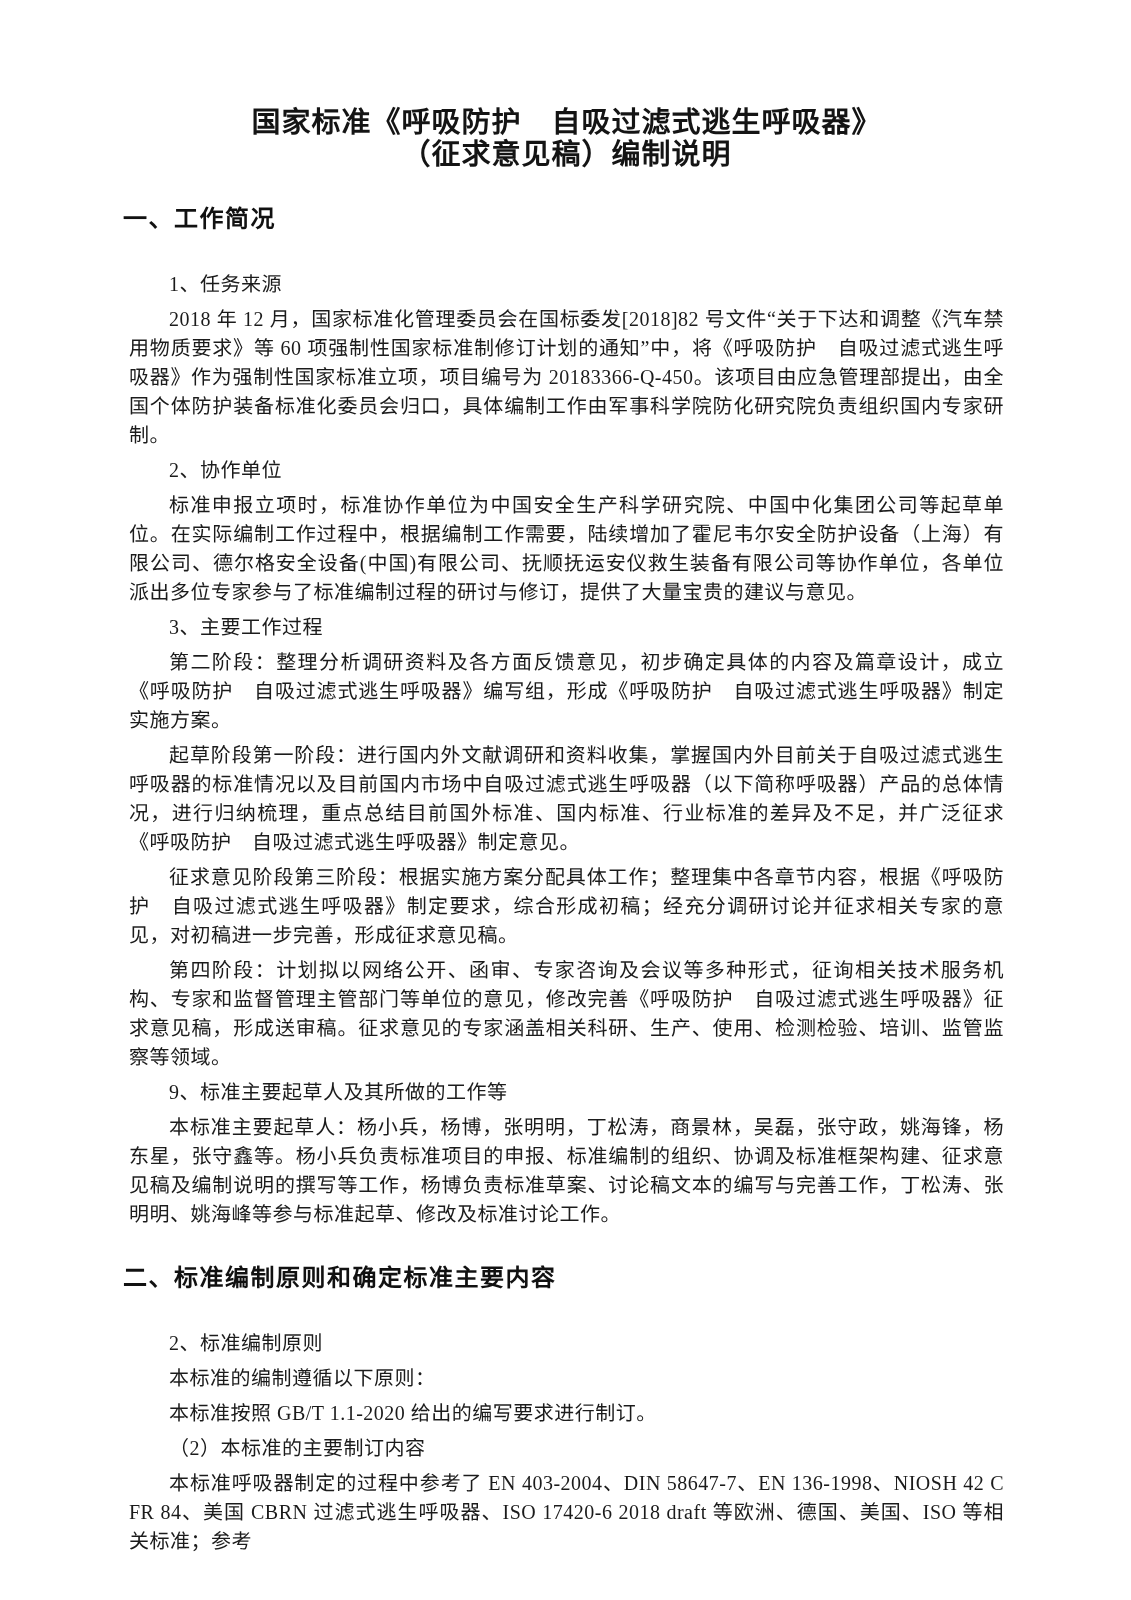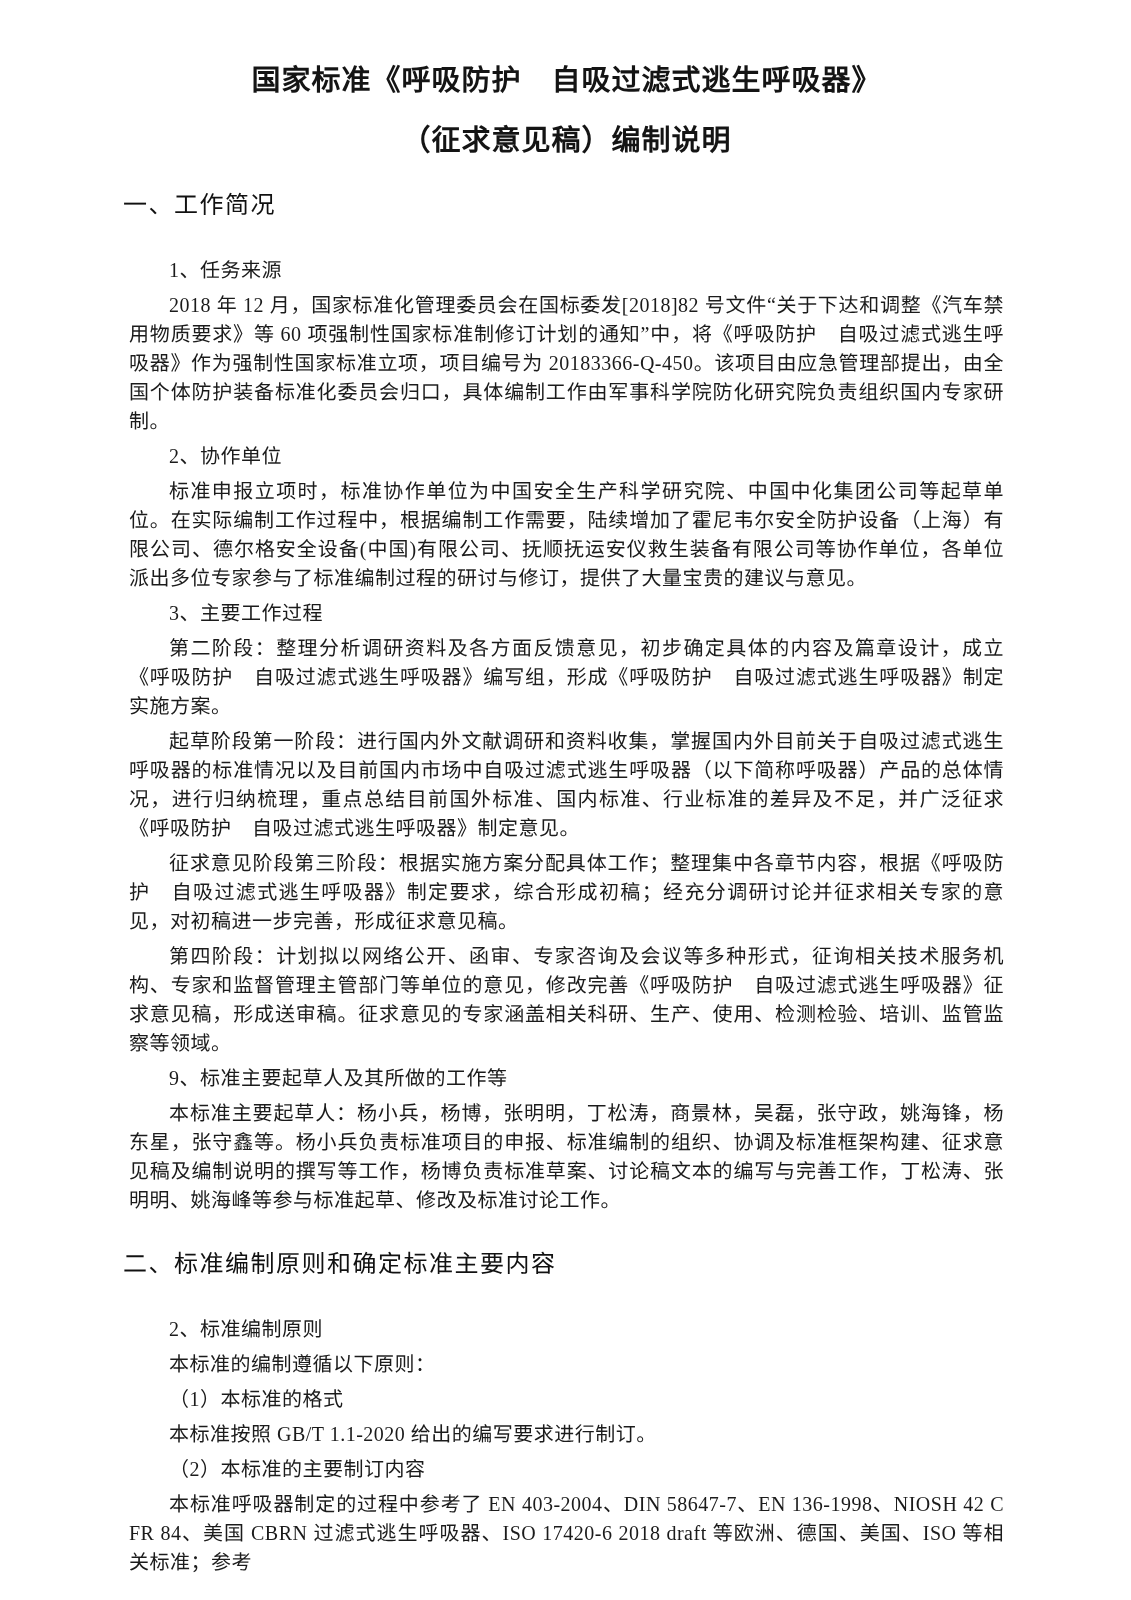--- a/index.html
+++ b/index.html
@@ -13,7 +13,7 @@
     height: 1600px;
     box-sizing: border-box;
     background: #ffffff;
-    padding: 64px 121px 0 123px;
+    padding: 106px 121px 0 123px;
     overflow: hidden;
     font-family: "Liberation Serif", "DejaVu Serif", serif;
     color: #1b1b1b;

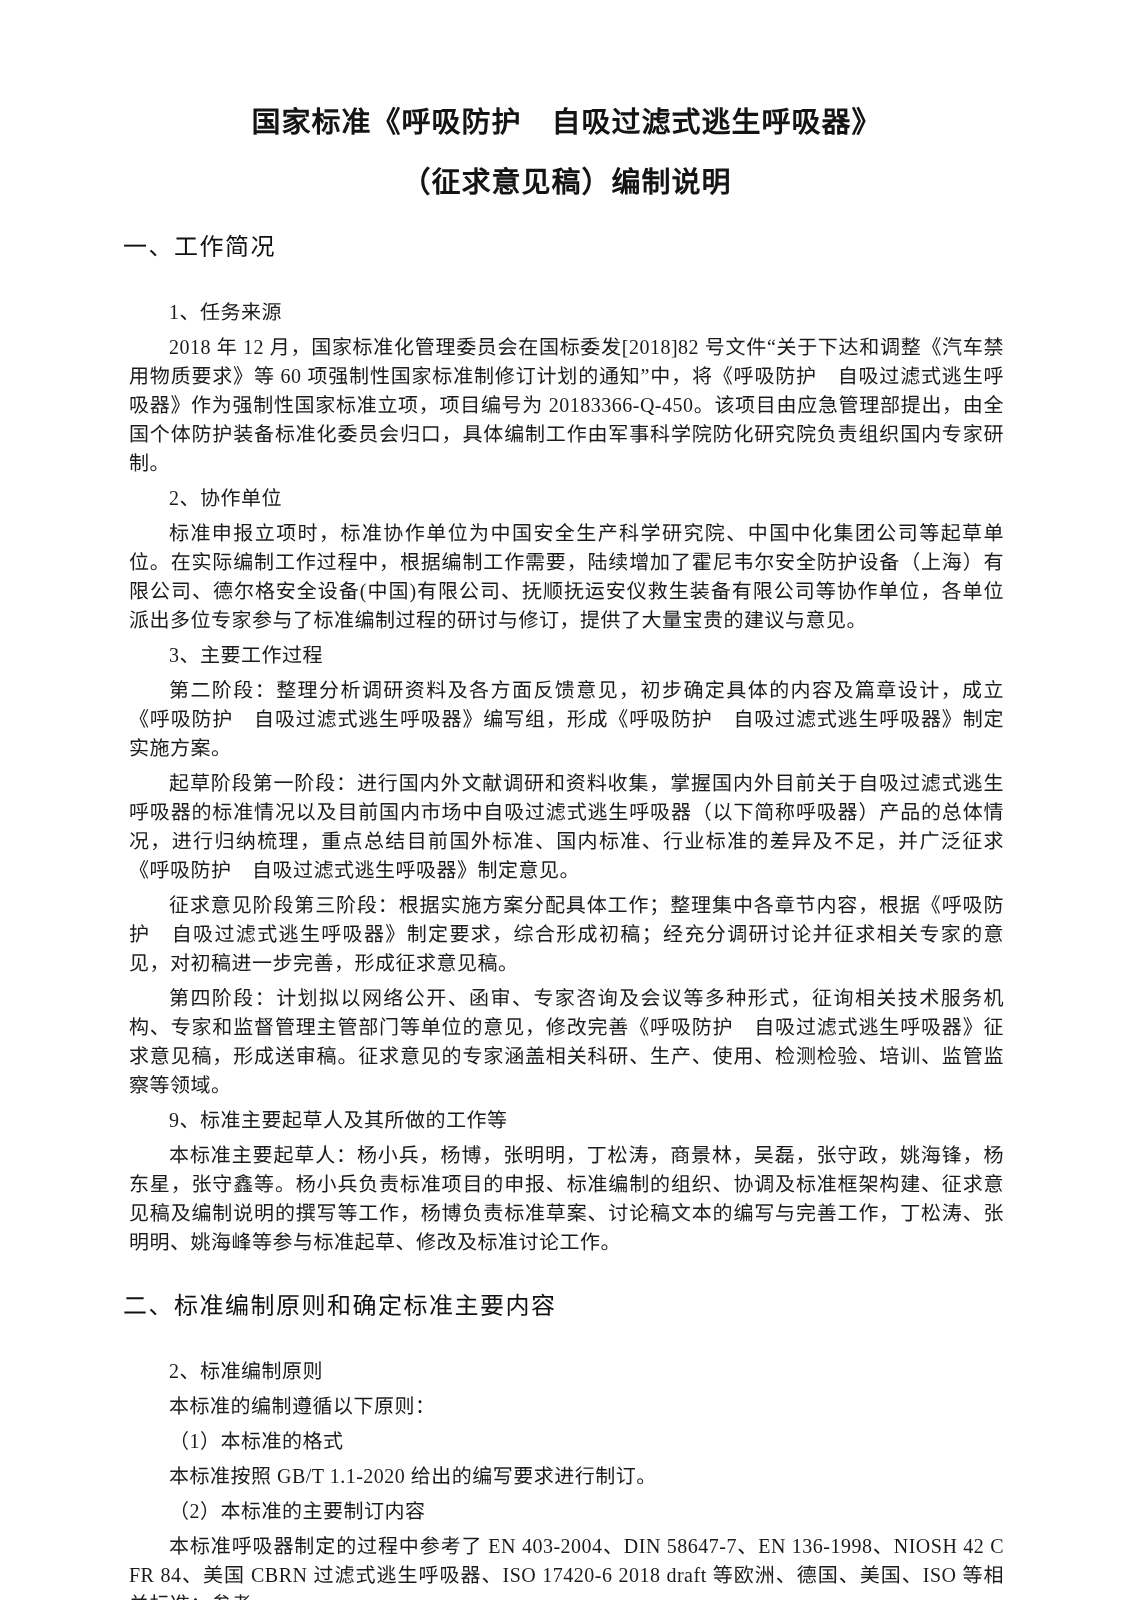--- a/index.html
+++ b/index.html
@@ -28,7 +28,6 @@
     color: #141414;
   }
   .doc-title.second {
-    margin-top: 28px;
   }
   h2.section-heading {
     font-family: "Liberation Sans", "DejaVu Sans", sans-serif;

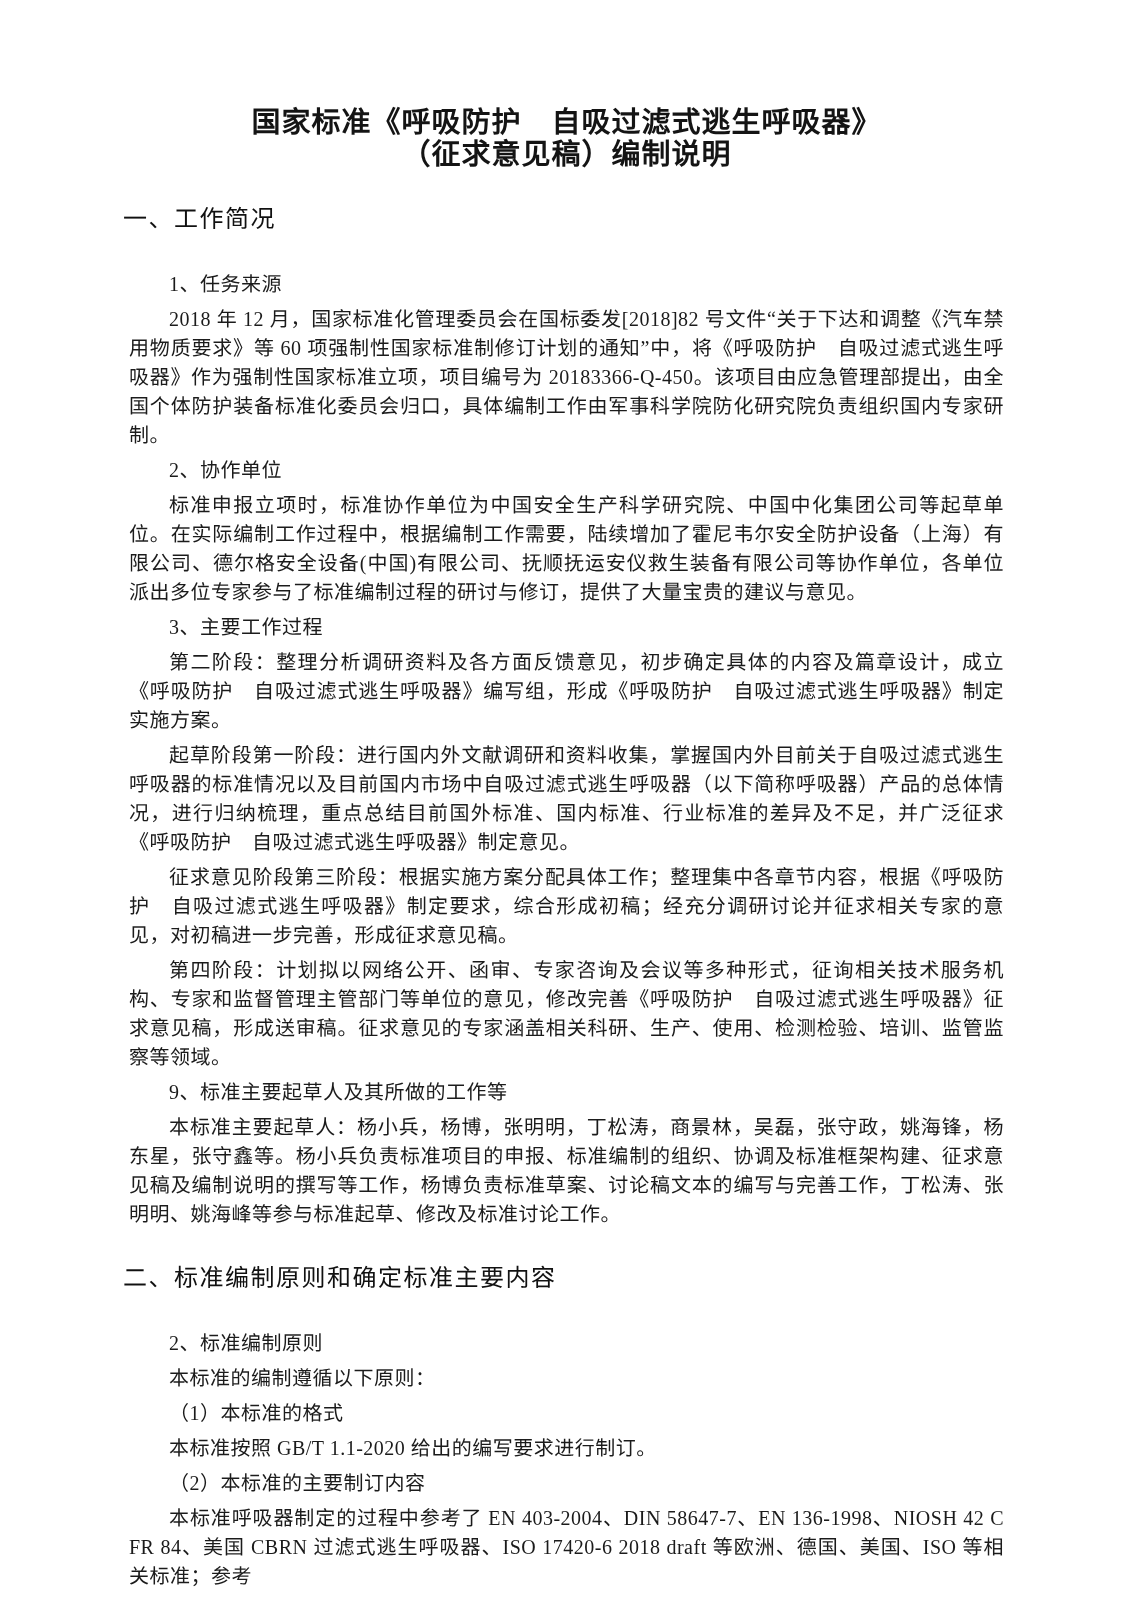--- a/index.html
+++ b/index.html
@@ -31,7 +31,7 @@
   }
   h2.section-heading {
     font-family: "Liberation Sans", "DejaVu Sans", sans-serif;
-    font-weight: normal;
+    font-weight: bold;
     font-size: 24px;
     line-height: 30px;
     margin: 34px 0 36px 0;

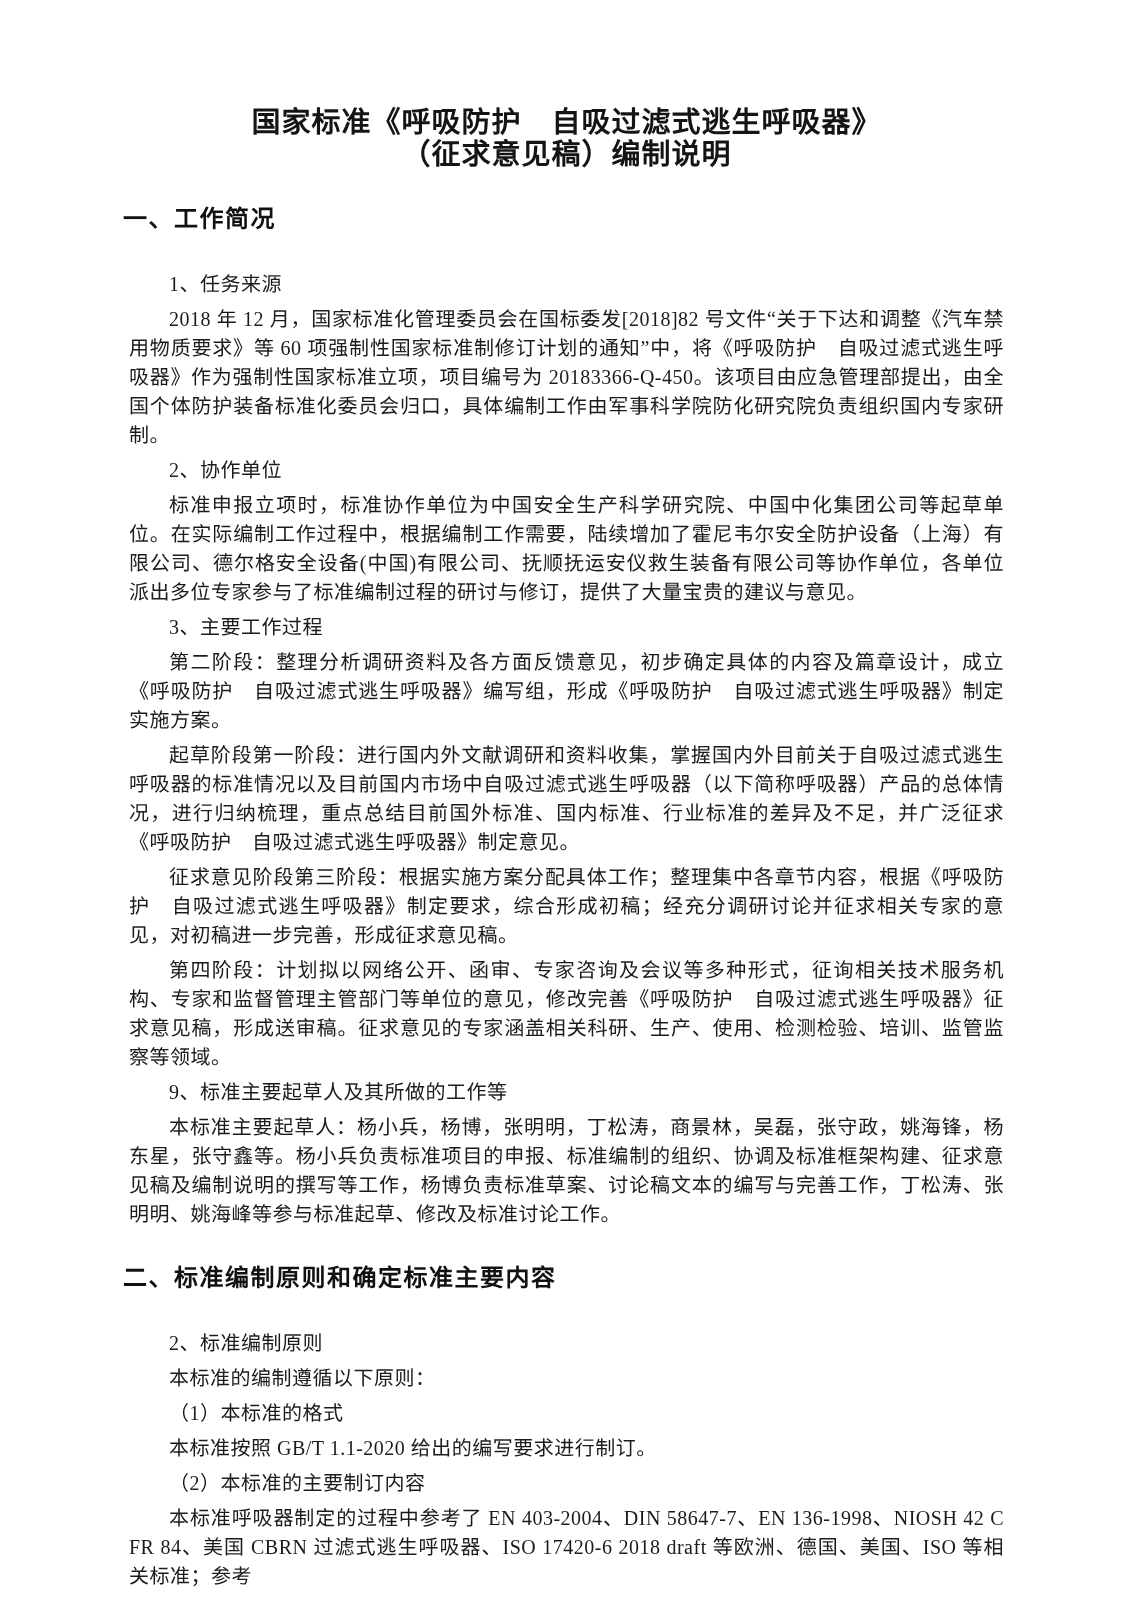--- a/index.html
+++ b/index.html
@@ -79,7 +79,6 @@
     <div class="section-body">
         <p class="para">2、标准编制原则</p>
         <p class="para">本标准的编制遵循以下原则：</p>
-        <p class="para">（1）本标准的格式</p>
         <p class="para">本标准按照 GB/T 1.1-2020 给出的编写要求进行制订。</p>
         <p class="para">（2）本标准的主要制订内容</p>
         <p class="para">本标准呼吸器制定的过程中参考了 EN 403-2004、DIN 58647-7、EN 136-1998、NIOSH 42 CFR 84、美国 CBRN 过滤式逃生呼吸器、ISO 17420-6 2018 draft 等欧洲、德国、美国、ISO 等相关标准；参考</p>

